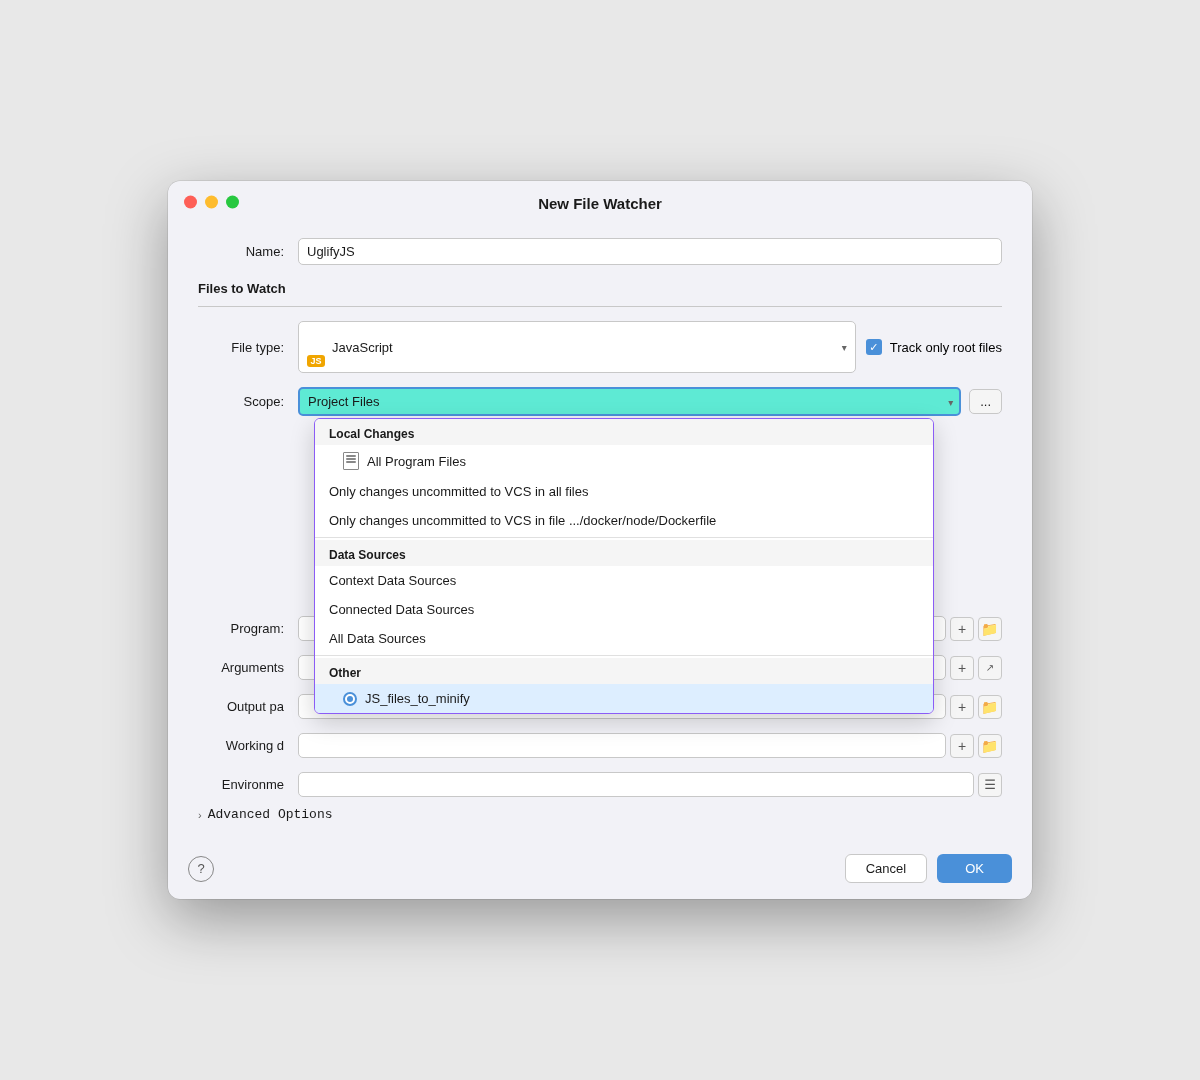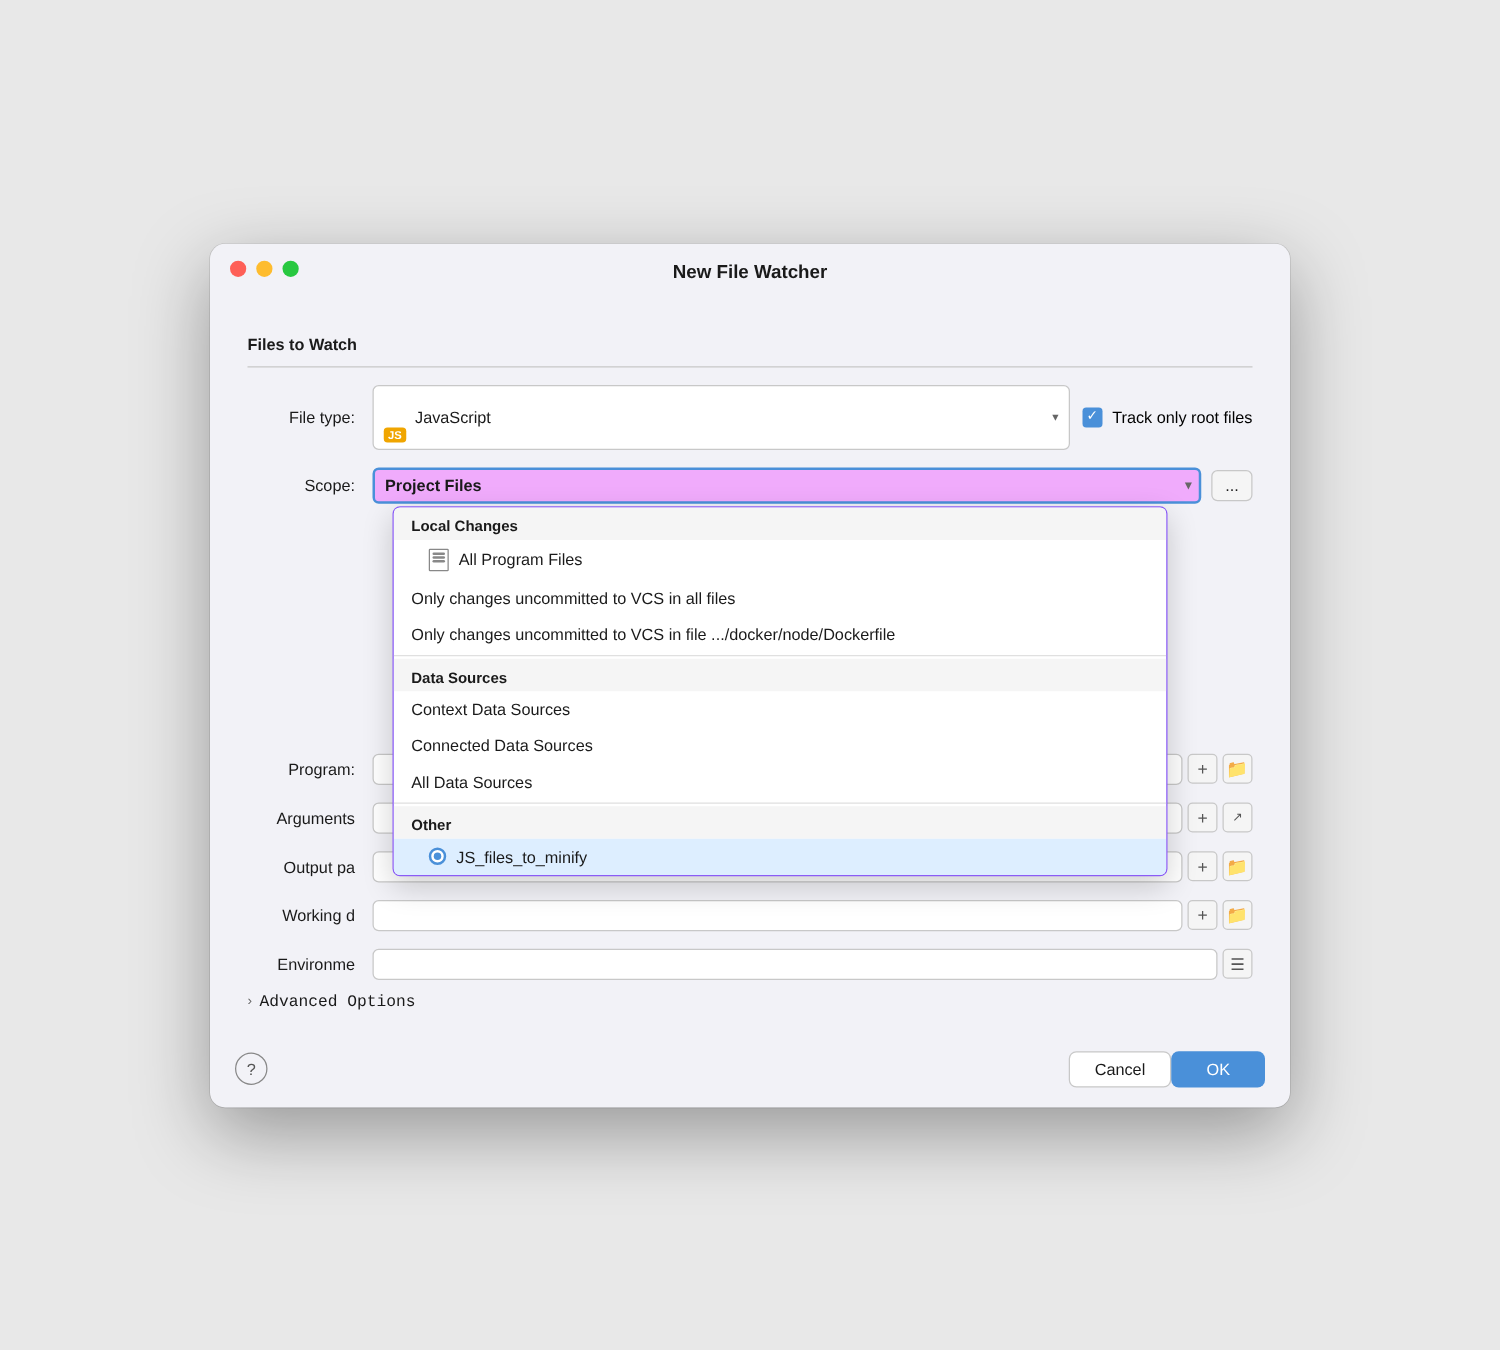--- a/index.html
+++ b/index.html
@@ -388,6 +388,12 @@
 
   <div class="dialog-content">
 
+    <div class="form-row">
+      <span class="form-label">Name:</span>
+      <div class="form-control-full">
+        <input class="text-input" type="text" value="UglifyJS" style="">
+      </div>
+    </div>
 
     <div class="section-title">Files to Watch</div>
     <div class="section-divider"></div>

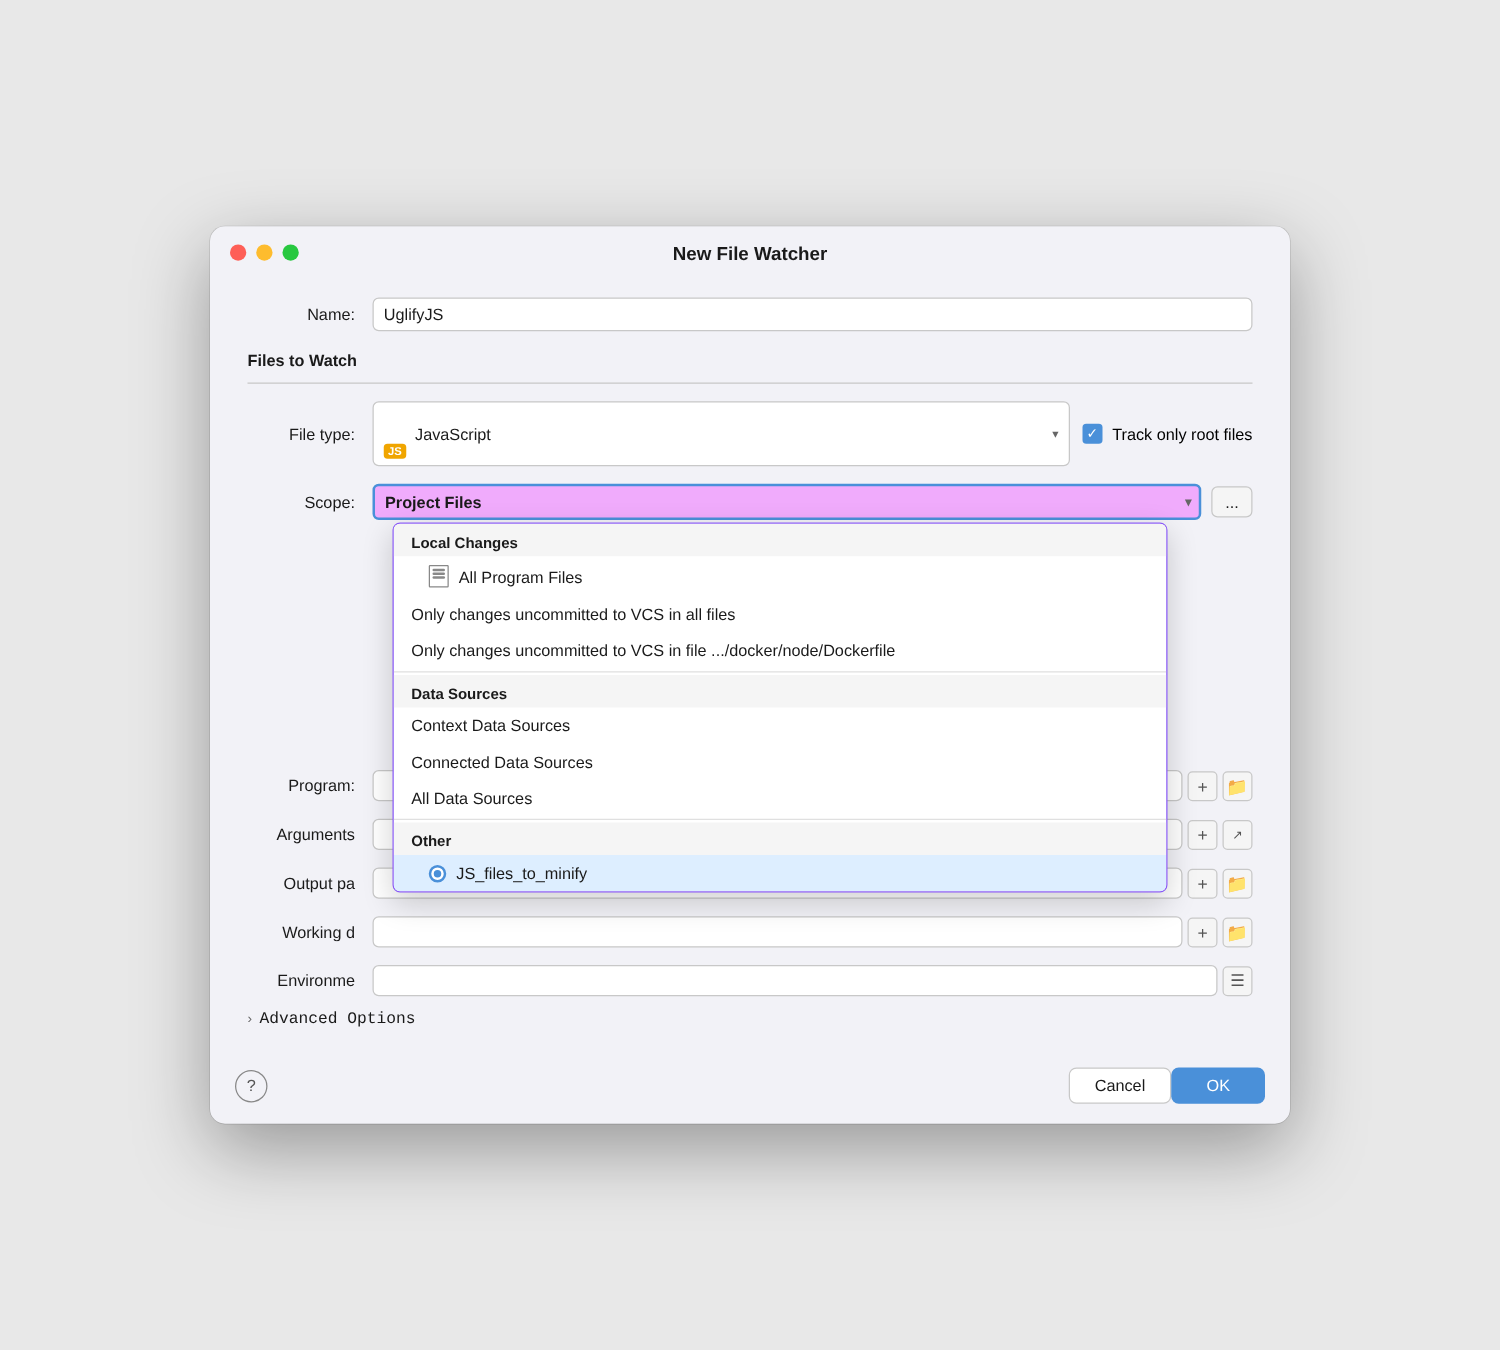--- a/index.html
+++ b/index.html
@@ -171,12 +171,11 @@
       border: 2px solid #4a90d9;
       border-radius: 5px;
       font-size: 13px;
-      background: #f0abfc;
+      background: #5eead4;
       cursor: pointer;
       color: #1a1a1a;
       appearance: none;
       outline: none;
-      font-weight: bold;
     }
     .scope-btn {
       padding: 4px 10px;

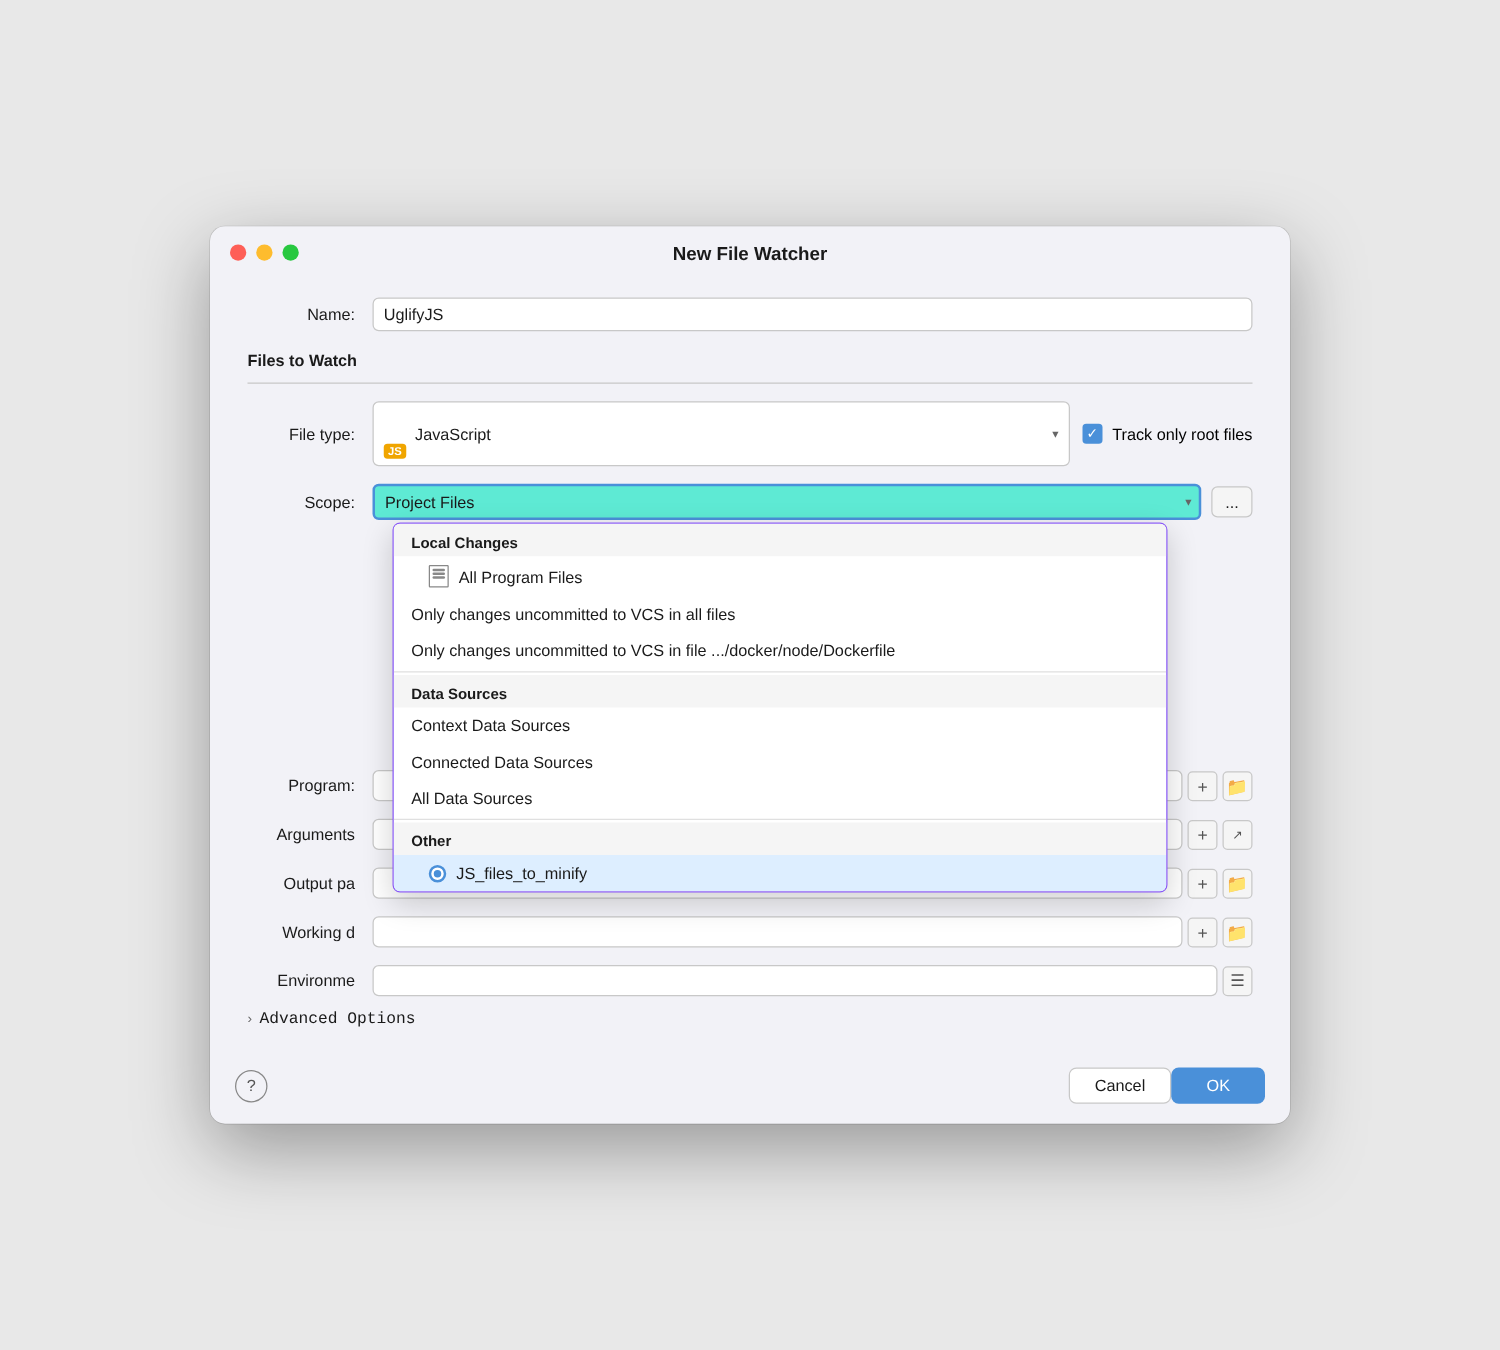--- a/index.html
+++ b/index.html
@@ -327,6 +327,7 @@
     }
     .footer-actions {
       display: flex;
+      gap: 10px;
       padding-left: 43px;
     }
     .btn-cancel {

